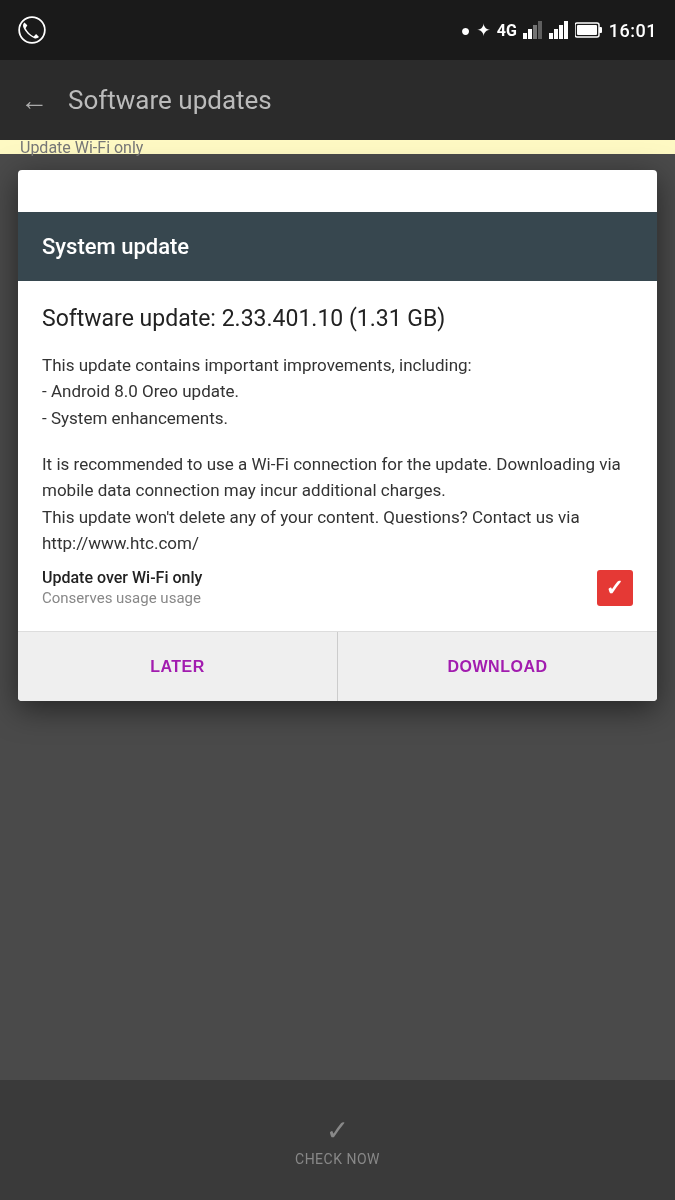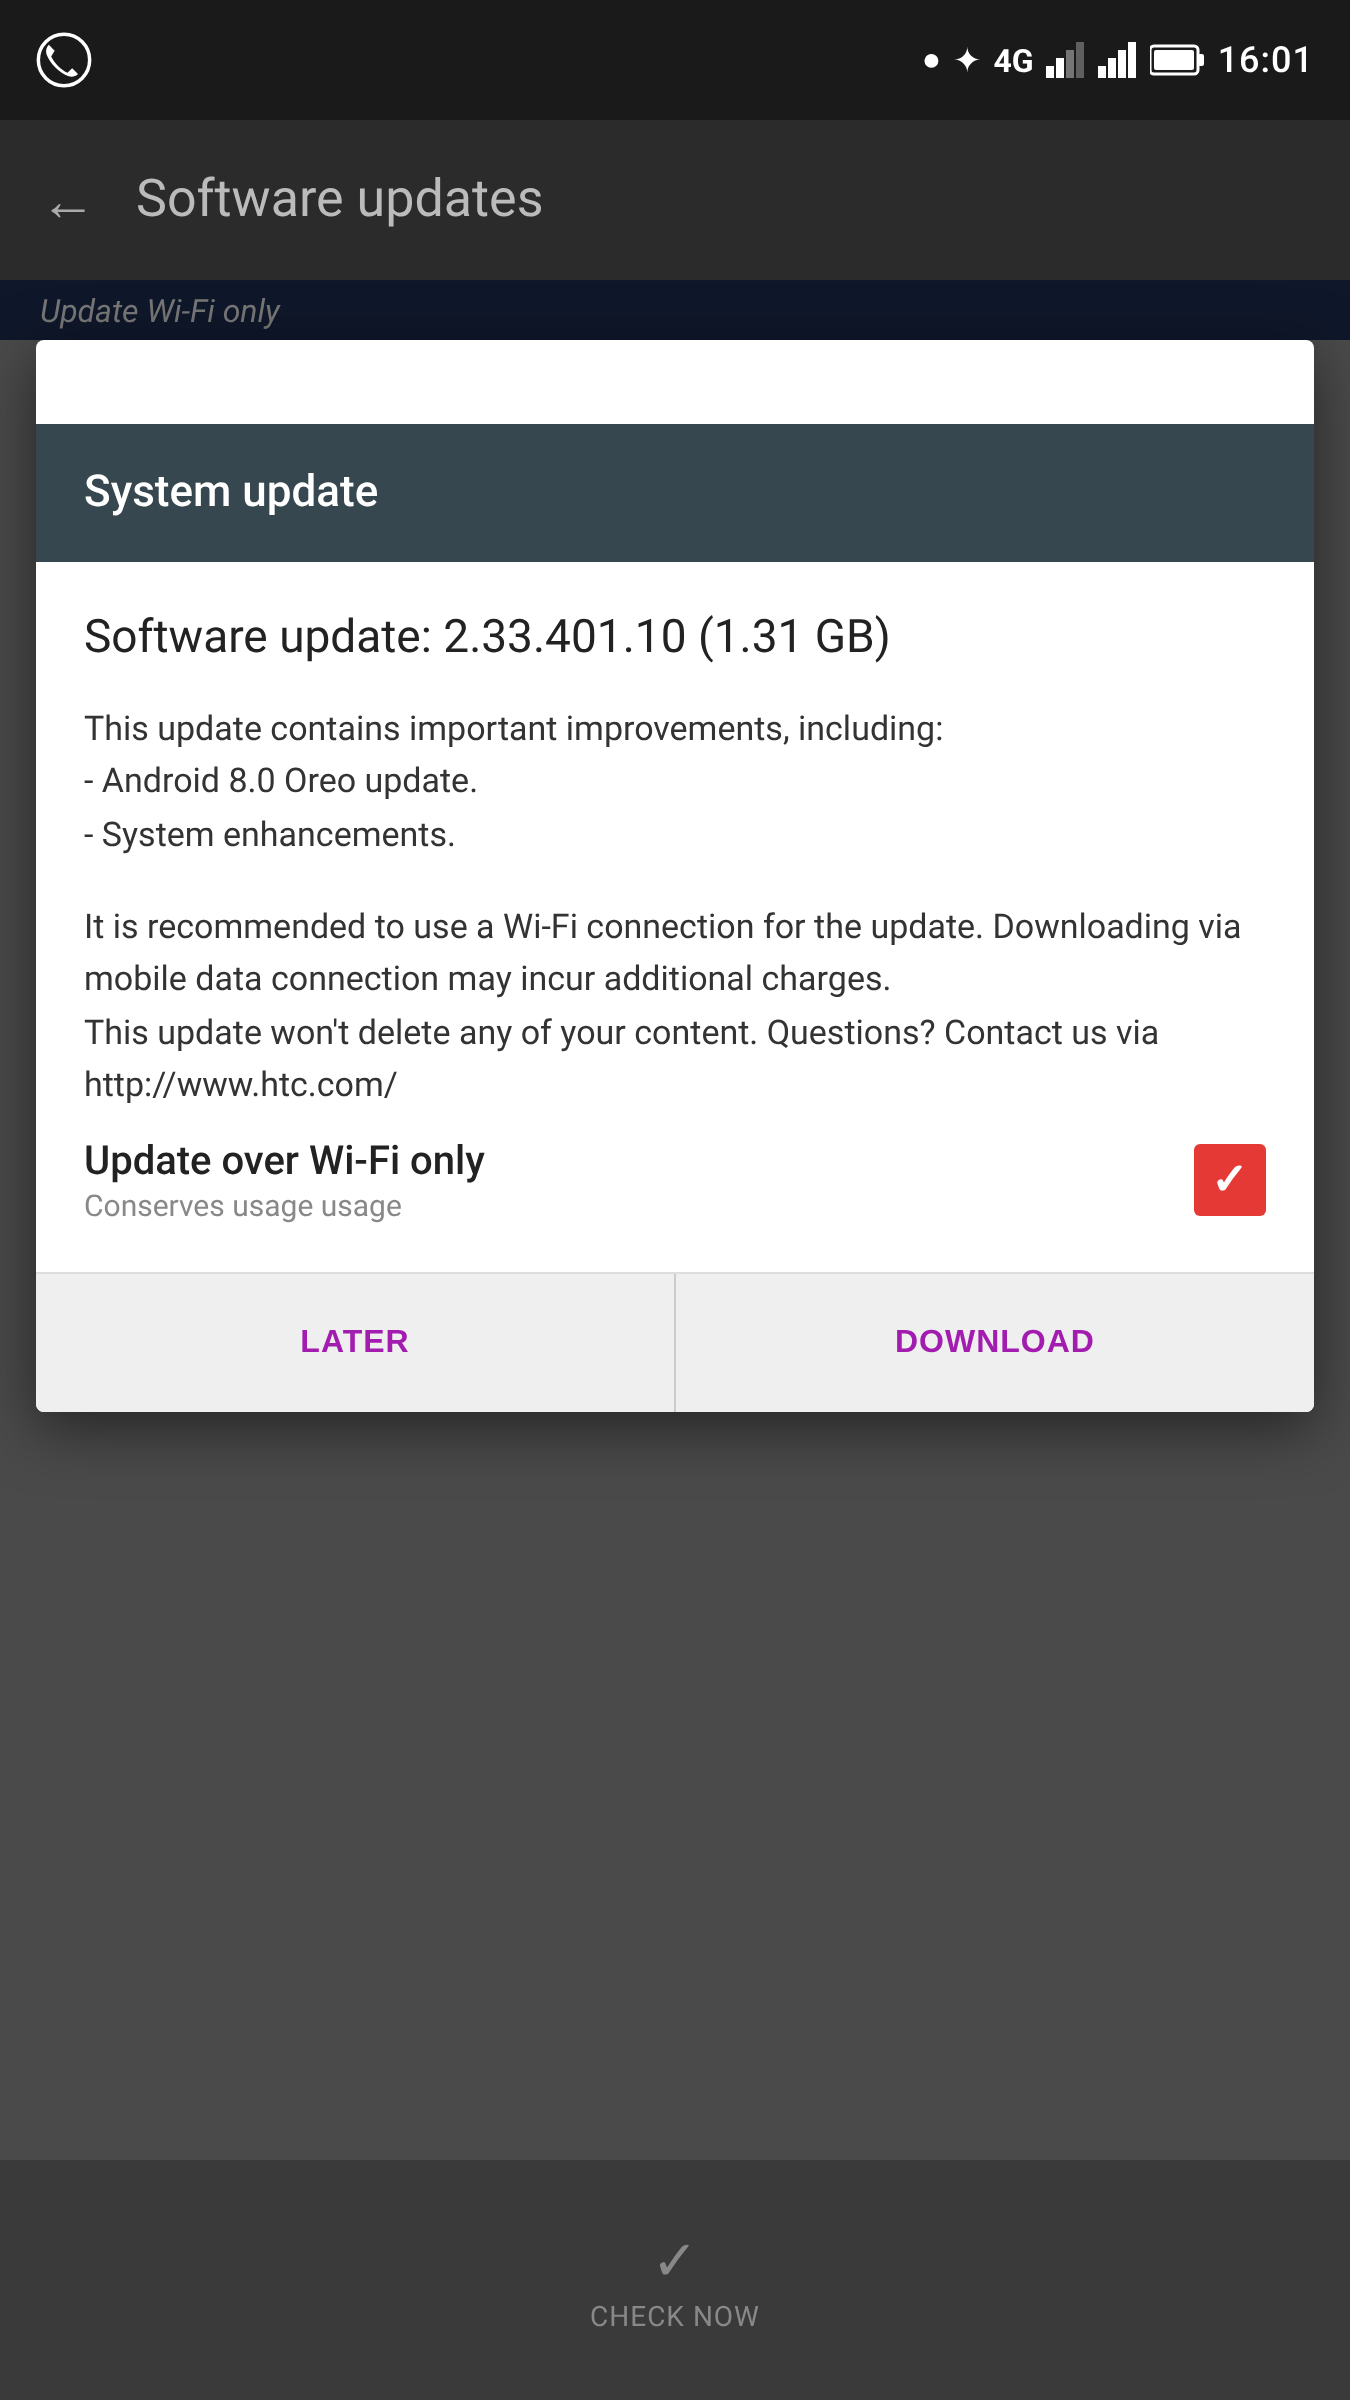--- a/index.html
+++ b/index.html
@@ -63,12 +63,11 @@
     
     .bg-hint {
       width: 100%;
-      height: 30px;
-      background: #0f172a;
+      height: 14px;
+      background: #fef9c3;
       display: flex;
       align-items: center;
       padding: 0 20px;
-      font-style: italic;
     }
 
     .bg-hint-text {

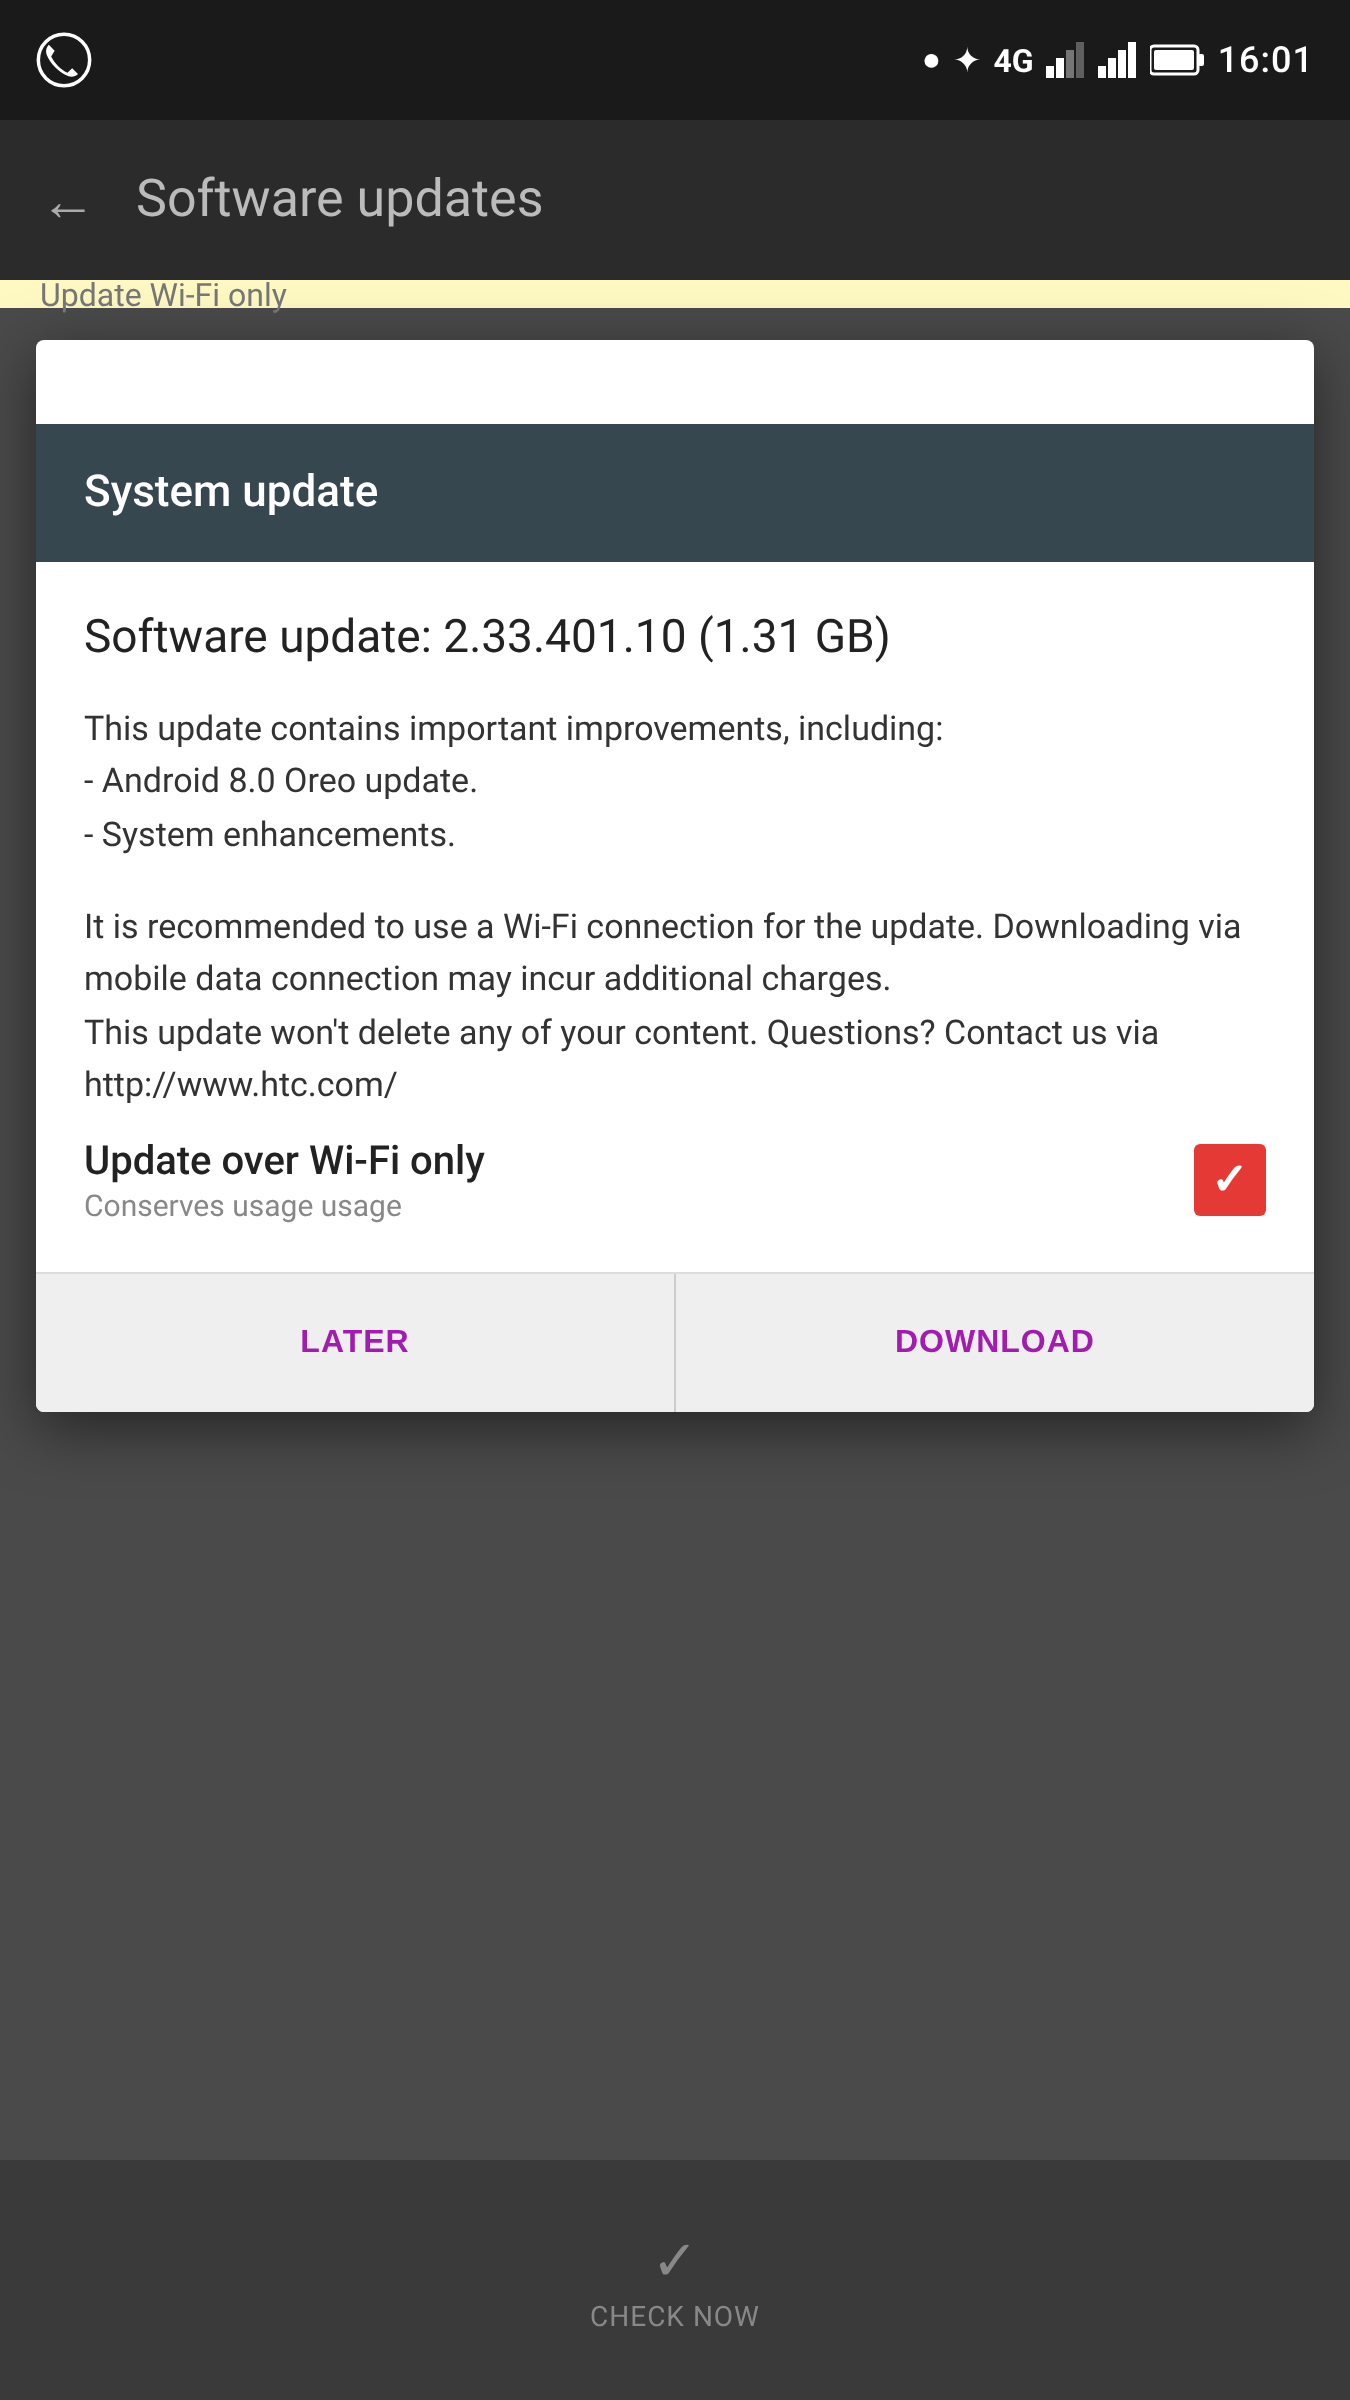--- a/index.html
+++ b/index.html
@@ -138,7 +138,7 @@
     }
 
     .wifi-only-text {
-      font-size: 20px;
+      font-size: 16px;
       color: #222;
       font-weight: 500;
       text-align: right;

